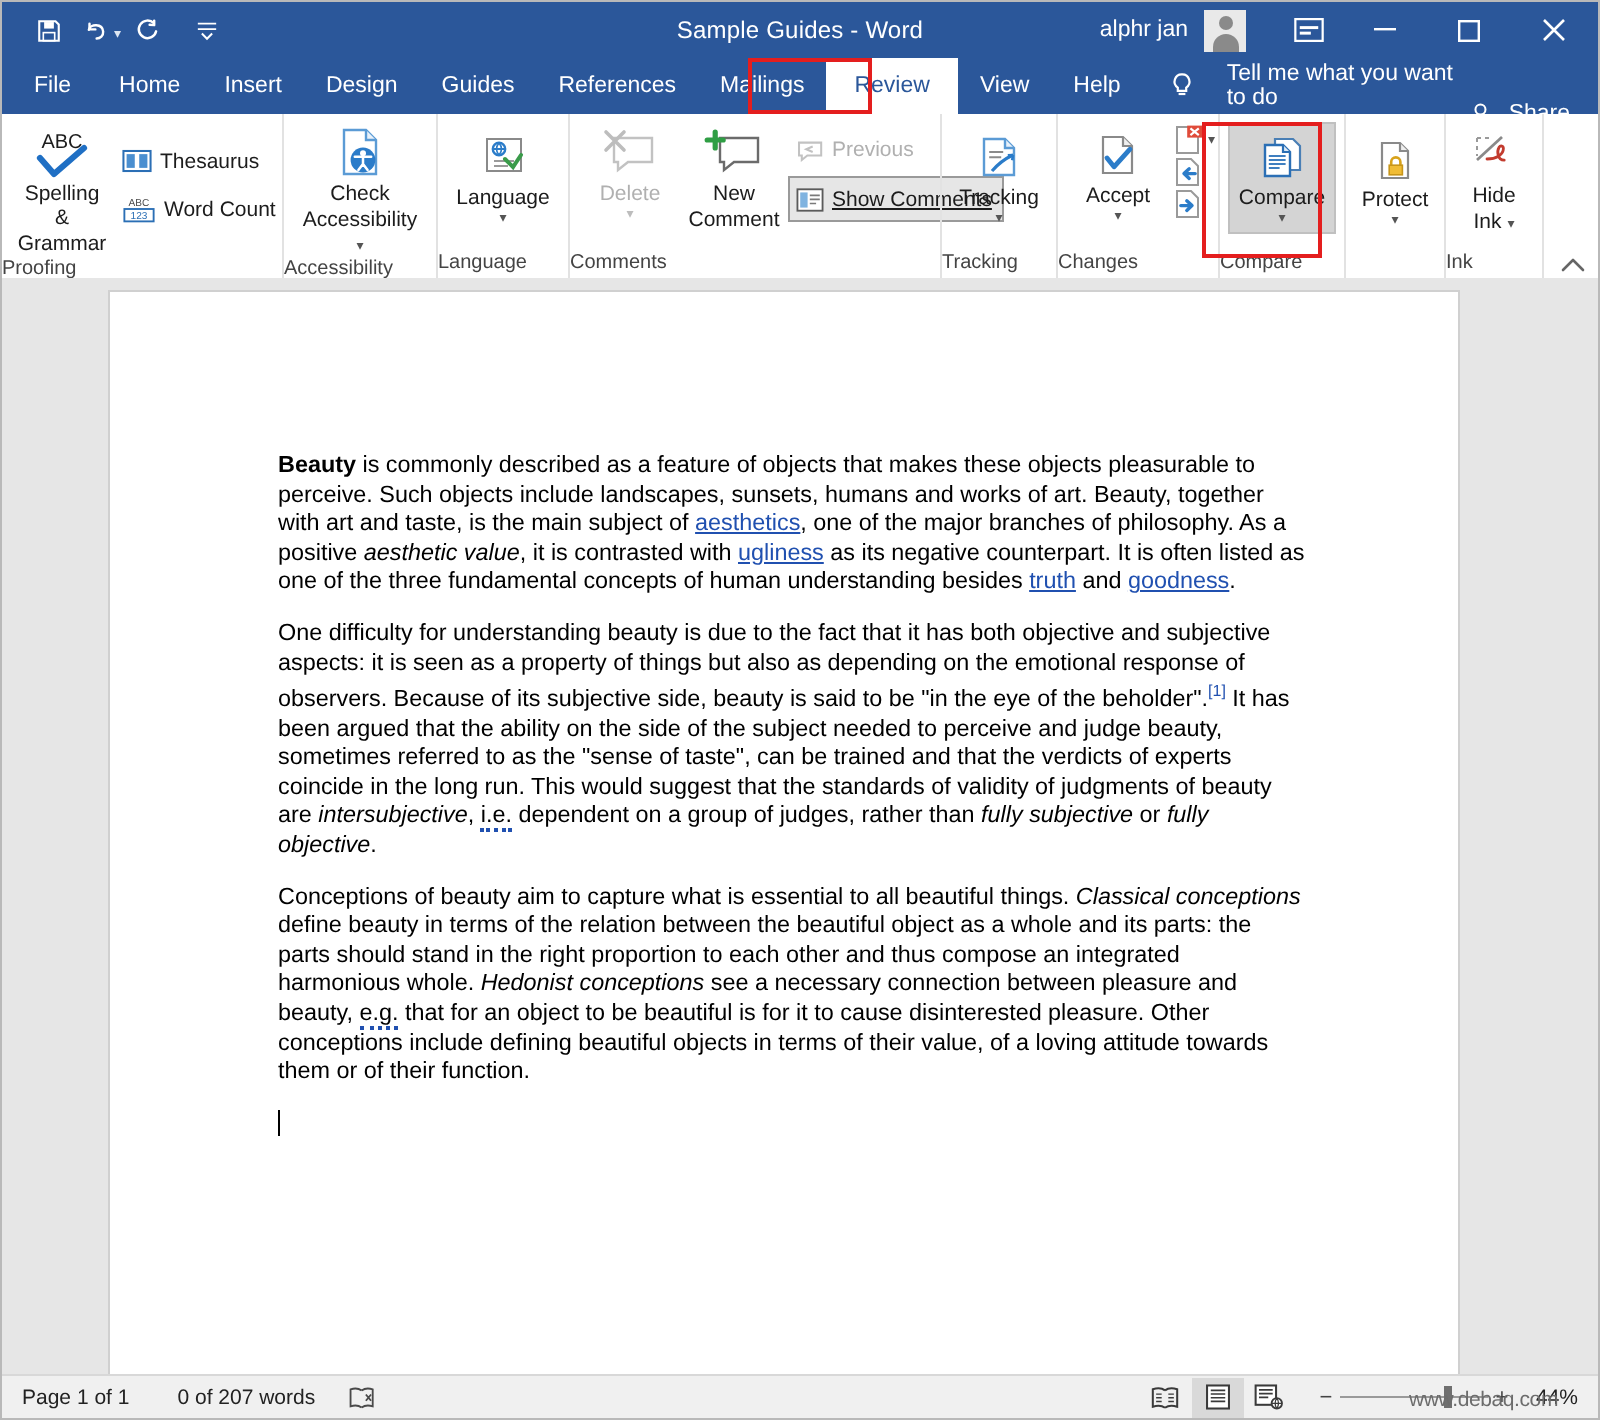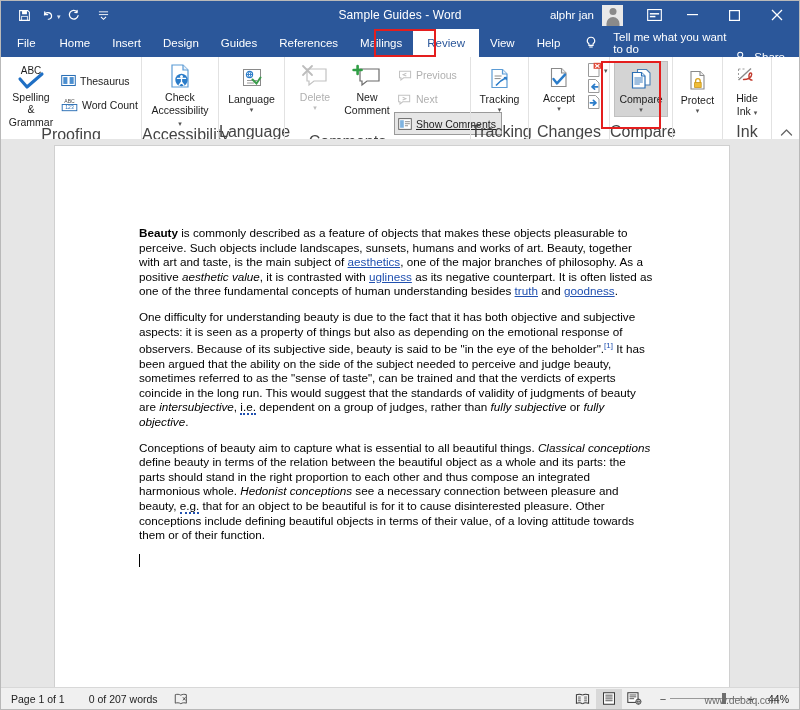--- a/index.html
+++ b/index.html
@@ -495,15 +495,6 @@
             </span>
             <span>Previous</span>
           </div>
-          <div class="btn-small disabled">
-            <span>
-              <svg width="15" height="12" viewBox="0 0 16 13">
-                  <path d="M1.6 2.5 h12 v7 h-7.5 l-3 2.4 v-2.4 h-1.5 Z" fill="#fff" stroke="#c2c2c2" stroke-width="1.1"></path>
-                  <path d="M6 4.6 L9.5 6.1 L6 7.6" fill="none" stroke="#c2c2c2" stroke-width="1.1"></path>
-                </svg>
-            </span>
-            <span>Next</span>
-          </div>
           <div class="btn-small framed" style="margin-top:1px;text-decoration:underline;">
             <span>
               <svg width="14" height="12" viewBox="0 0 15 13">

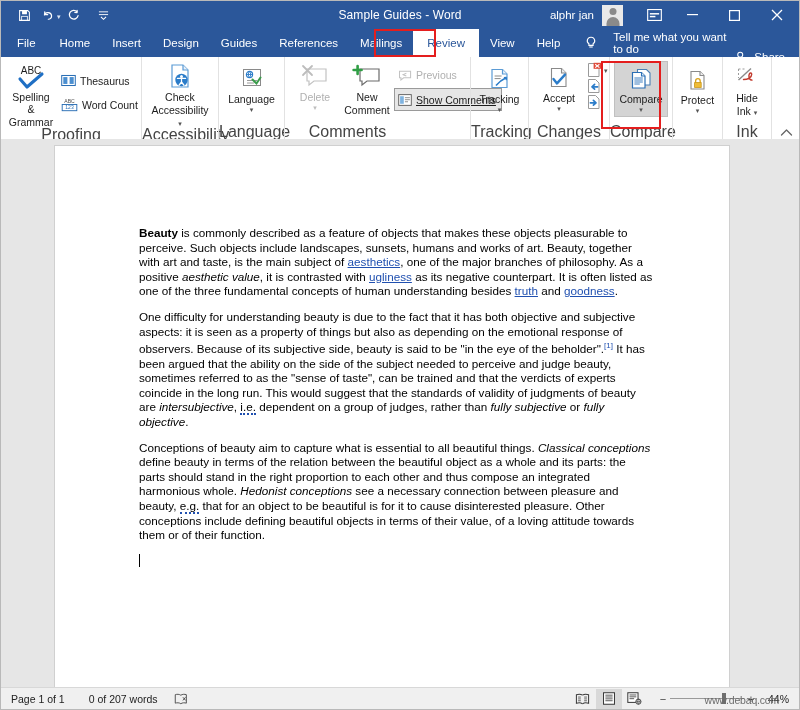--- a/index.html
+++ b/index.html
@@ -154,9 +154,9 @@
   }
   .rgroup-label {
     height: 14px;
-    font-size: 16px;
+    font-size: 10px;
     color:#444;
-    text-align:center;
+    text-align:left;
     line-height: 14px;
   }
   .btn-big {

